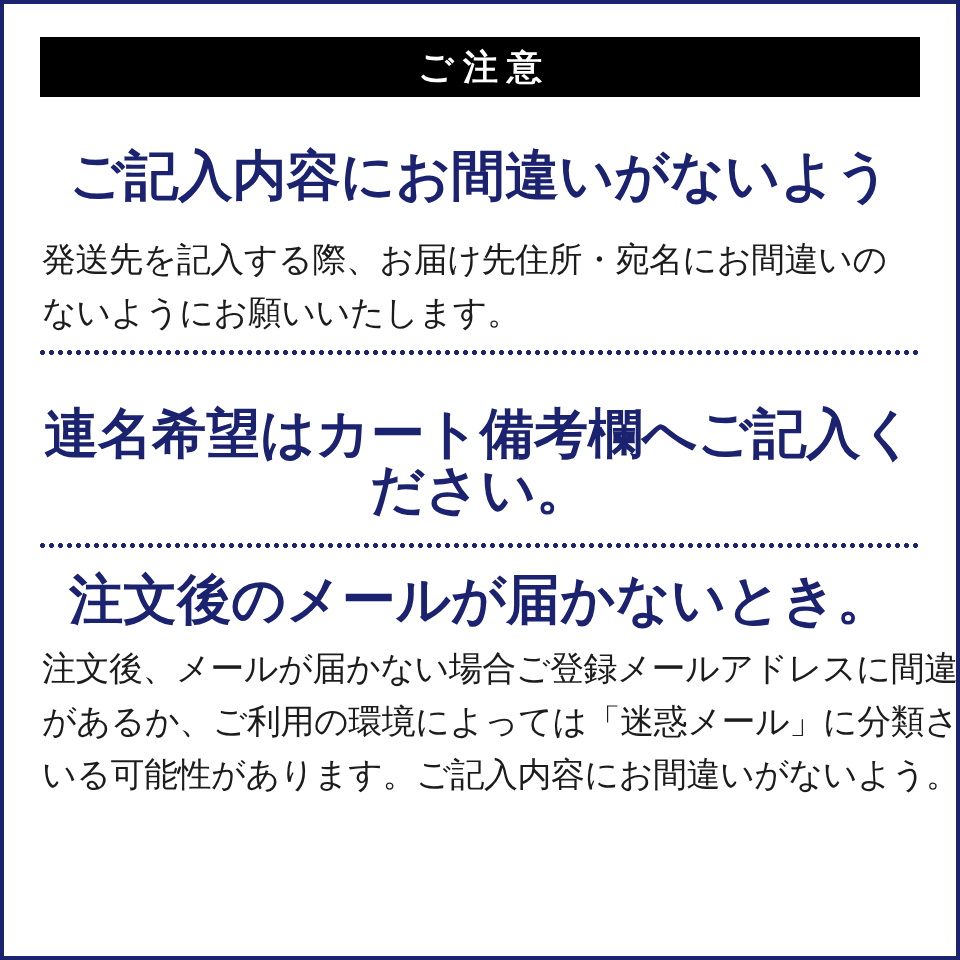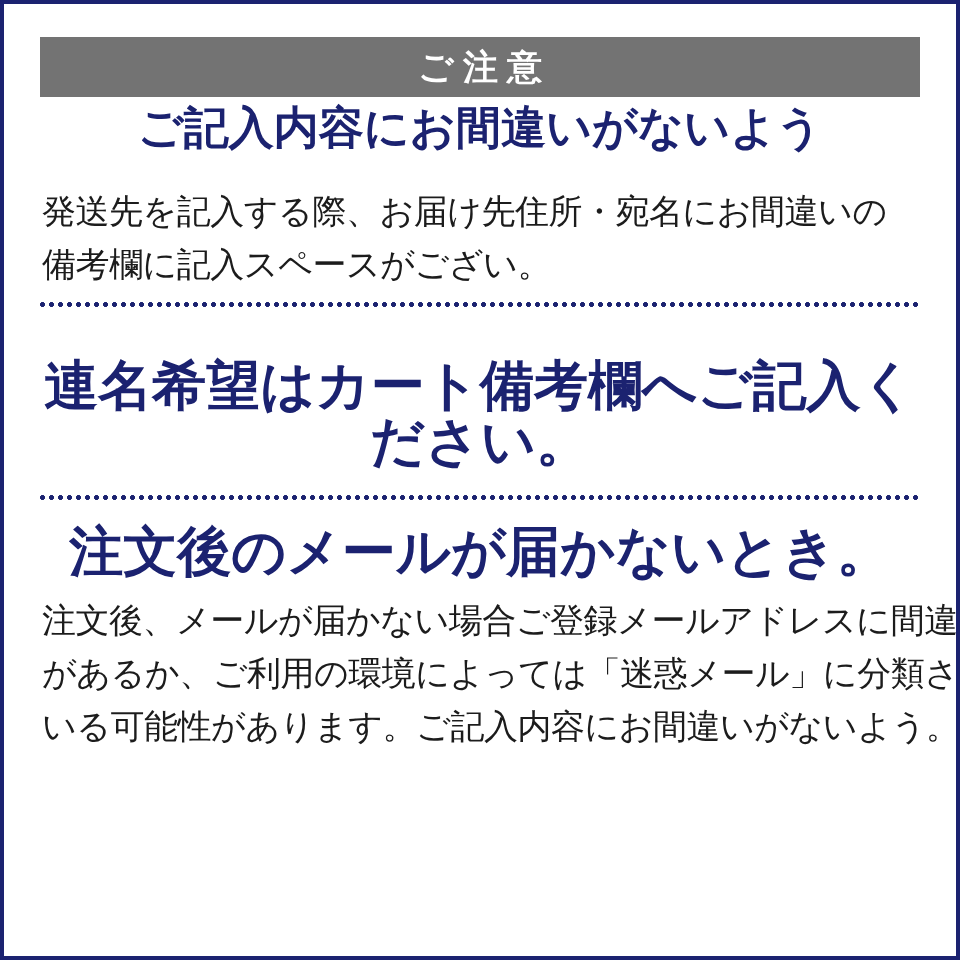--- a/index.html
+++ b/index.html
@@ -19,7 +19,7 @@
   .header-bar {
     margin: 33px 36px 0 36px;
     height: 60px;
-    background: #737373;
+    background: #000000;
     color: #ffffff;
     display: flex;
     align-items: center;

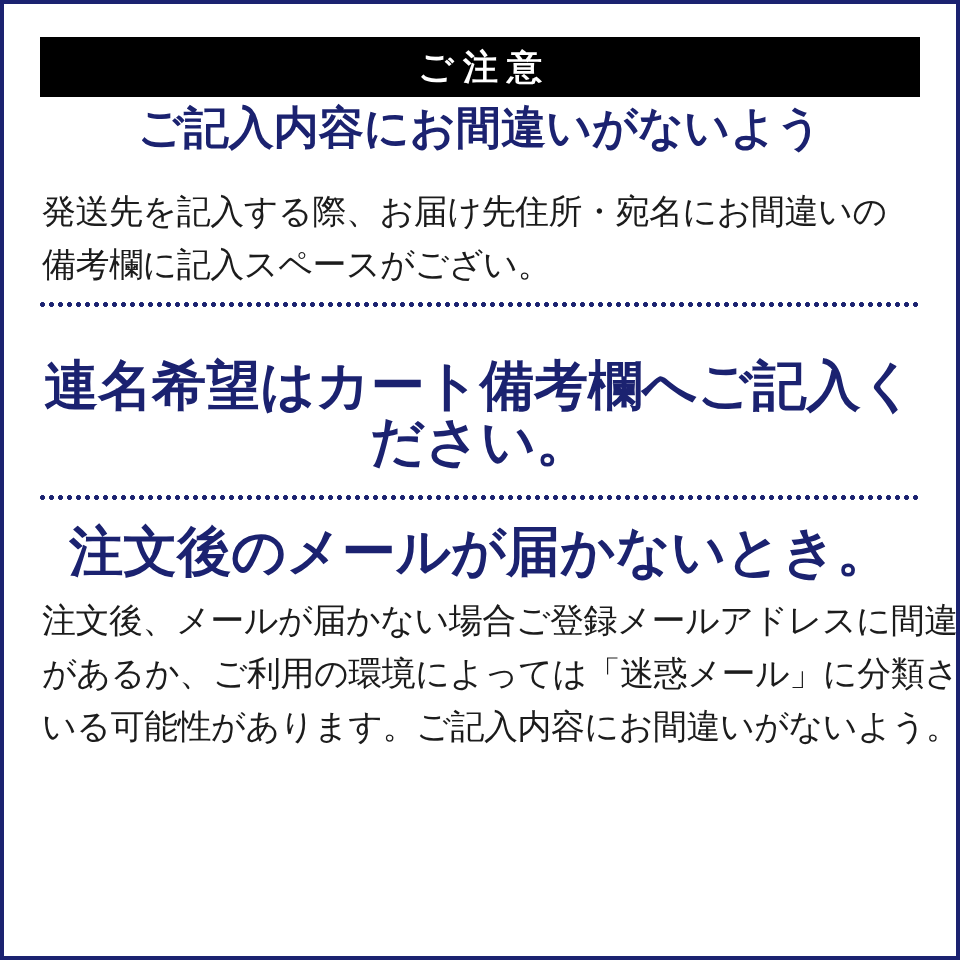--- a/index.html
+++ b/index.html
@@ -36,8 +36,9 @@
     margin: 0 18px;
   }
   .heading-lg {
-    font-size: 45px;
+    font-size: 54px;
     line-height: 62px;
+    margin-top: 48px;
   }
   .heading-sm {
     font-size: 54px;

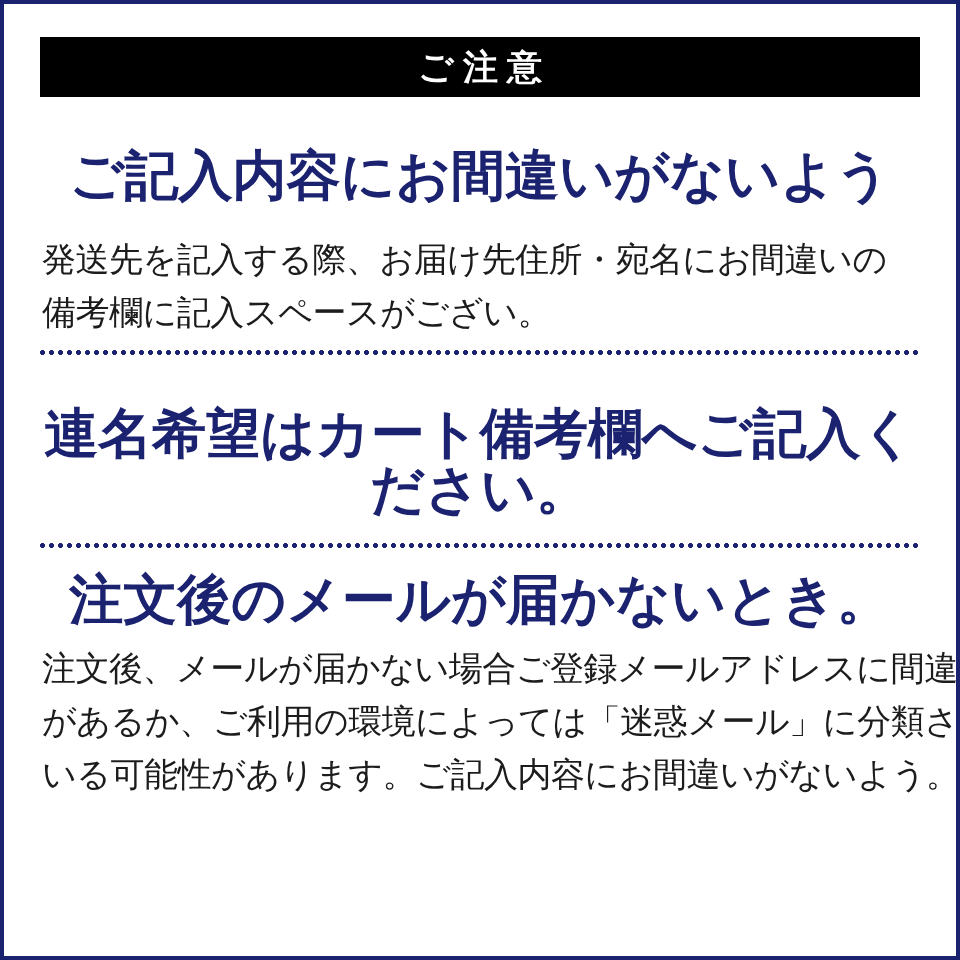--- a/index.html
+++ b/index.html
@@ -84,7 +84,7 @@
     </h2>
     <p class="body-text body-1">
       <span class="b-line">発送先を記入する際、お届け先住所・宛名にお間違いの</span>
-      <span class="b-line">備考欄に記入スペースがござい。</span>
+      <span class="b-line">ないようにお願いいたします。</span>
     </p>
   </div>
 

